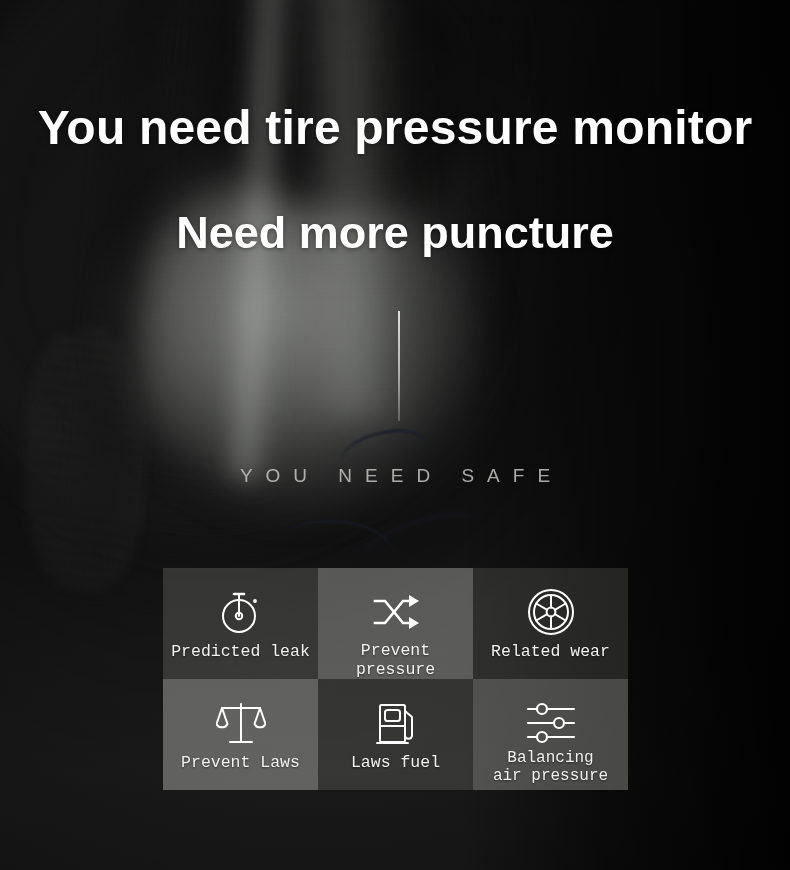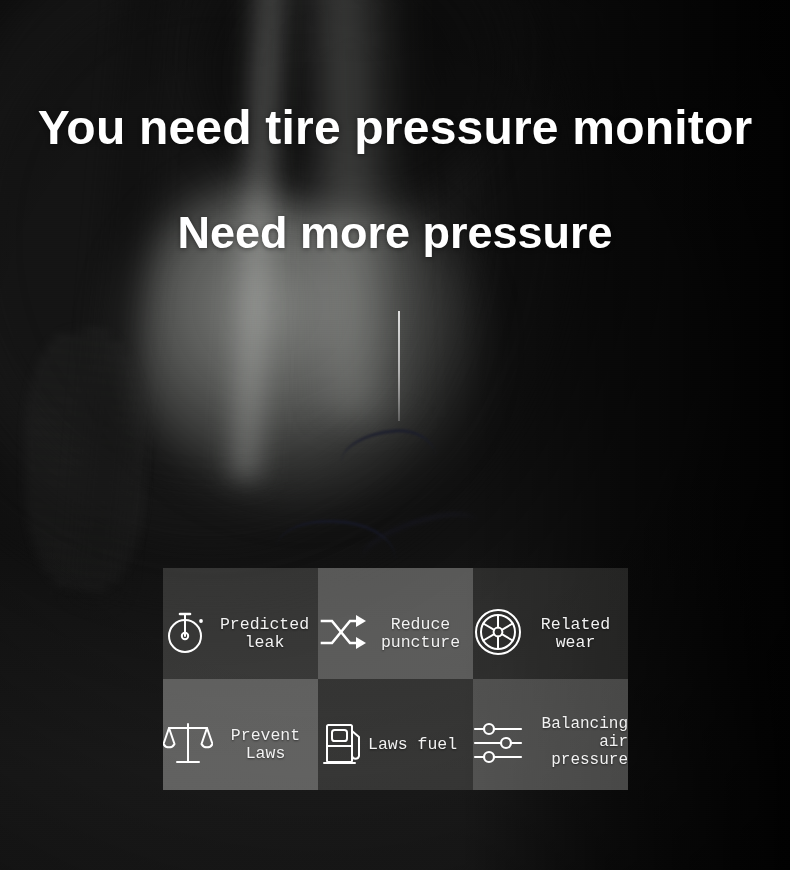--- a/index.html
+++ b/index.html
@@ -271,7 +271,7 @@
 
   <div class="headline-wrap">
     <div class="headline-1">You need tire pressure monitor</div>
-    <div class="headline-2">Need more pressure</div>
+    <div class="headline-2">Need more puncture</div>
   </div>
 
   <div class="divider"></div>

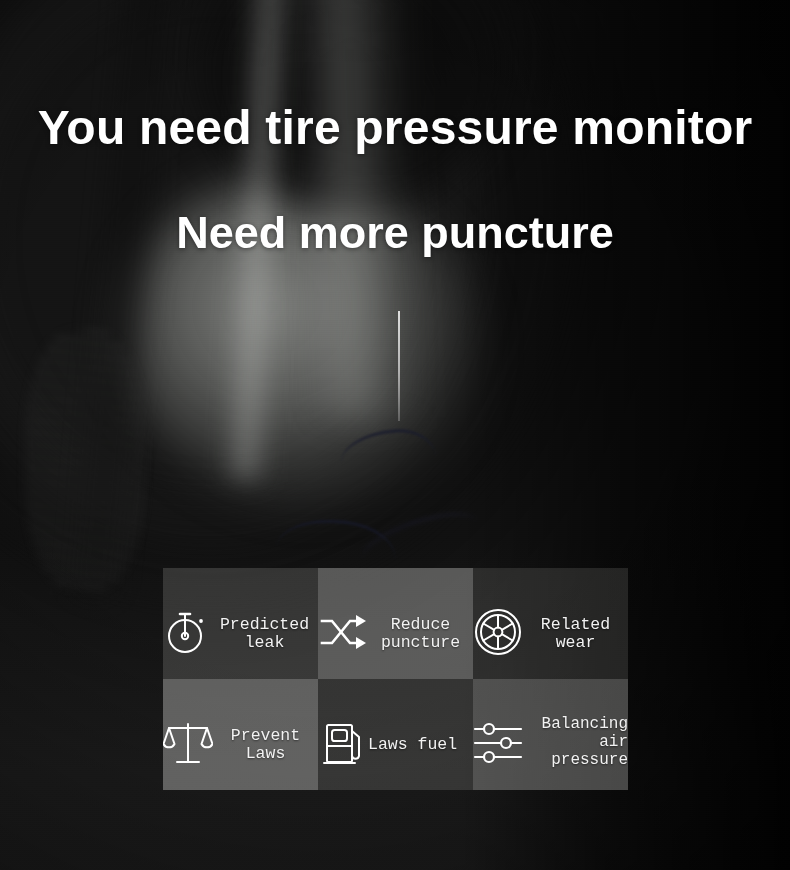--- a/index.html
+++ b/index.html
@@ -276,6 +276,7 @@
 
   <div class="divider"></div>
 
+  <div class="tagline">YOU NEED SAFE</div>
 
   <div class="feature-grid">
 

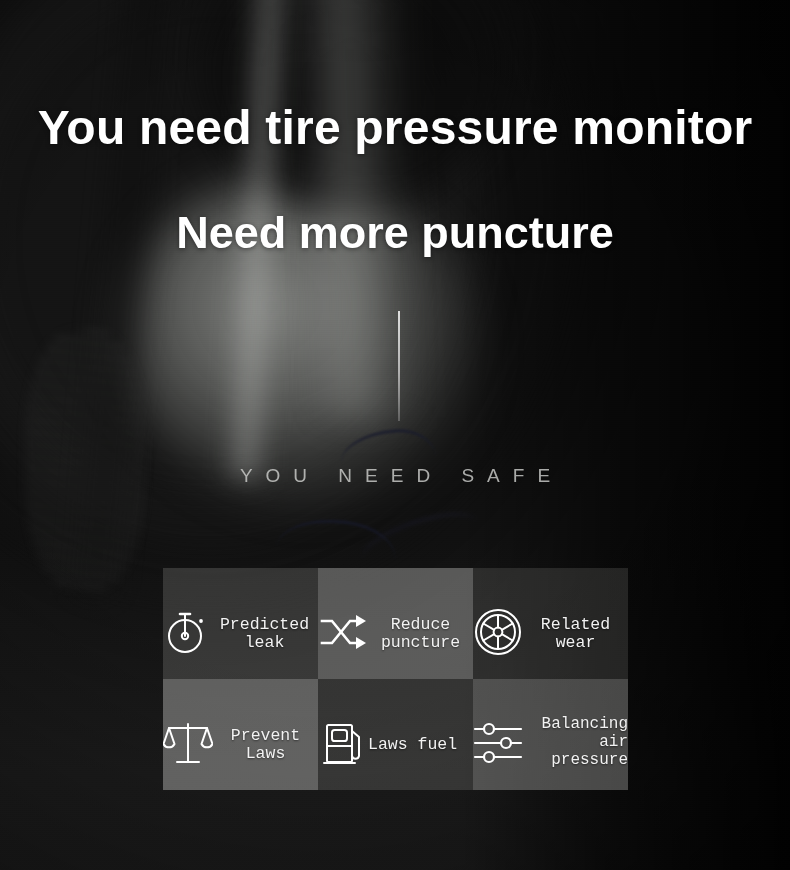--- a/index.html
+++ b/index.html
@@ -212,7 +212,7 @@
   .tile {
     position:relative;
     display:flex;
-    flex-direction:row;
+    flex-direction:column;
     align-items:center;
     justify-content:flex-start;
     padding-top:17px;

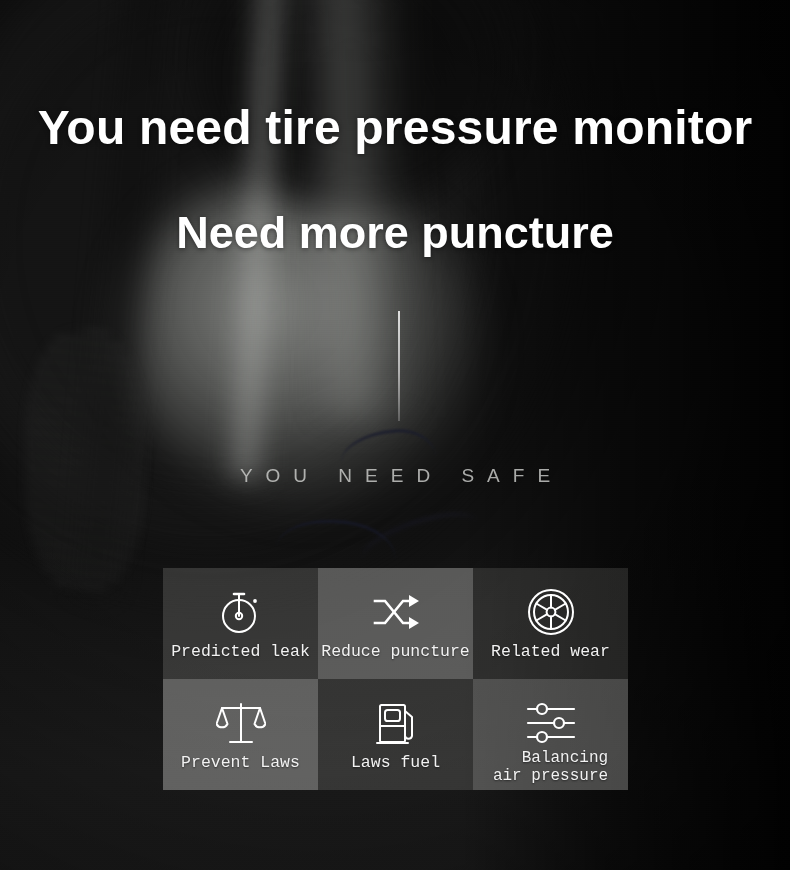--- a/index.html
+++ b/index.html
@@ -303,7 +303,7 @@
           <path d="M38 27 L48 33 L38 39 Z" fill="#ffffff" stroke="none"></path>
         </svg>
       </div>
-      <div class="tile-label">Reduce puncture</div>
+      <div class="tile-label">Prevent pressure</div>
     </div>
 
     <div class="tile t2">

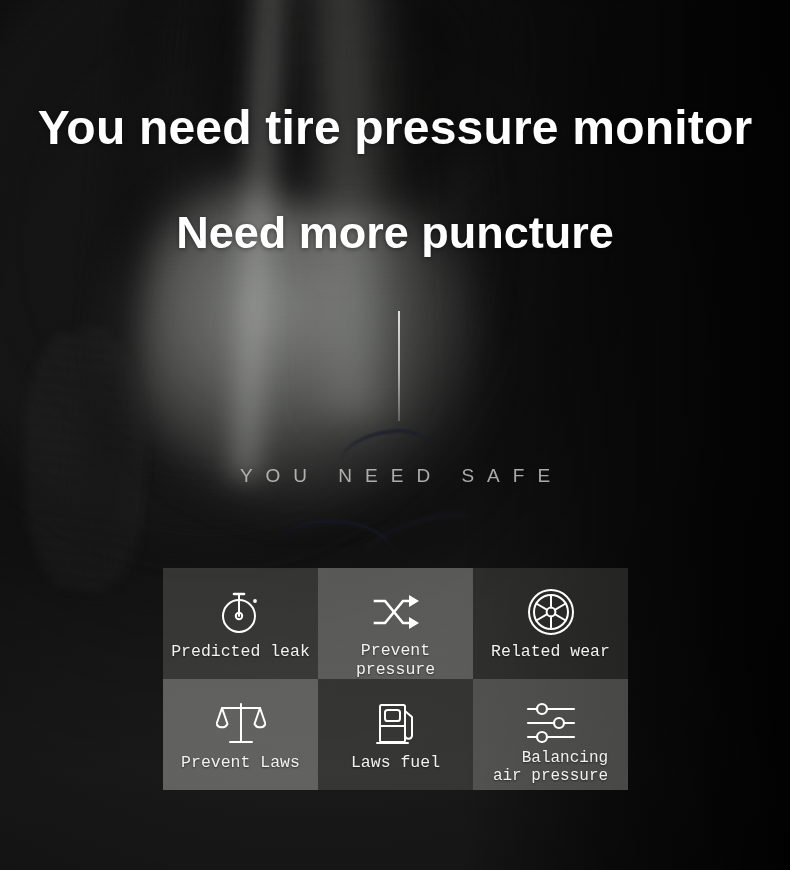--- a/index.html
+++ b/index.html
@@ -243,7 +243,7 @@
     white-space:pre-line;
     text-shadow:0 1px 2px rgba(0,0,0,.5);
   }
-  .tile-label.two-line { margin-top:0px; font-size:16px;text-align:right; }
+  .tile-label.two-line { margin-top:0px; font-size:16px; }
 </style>
 </head>
 <body>

